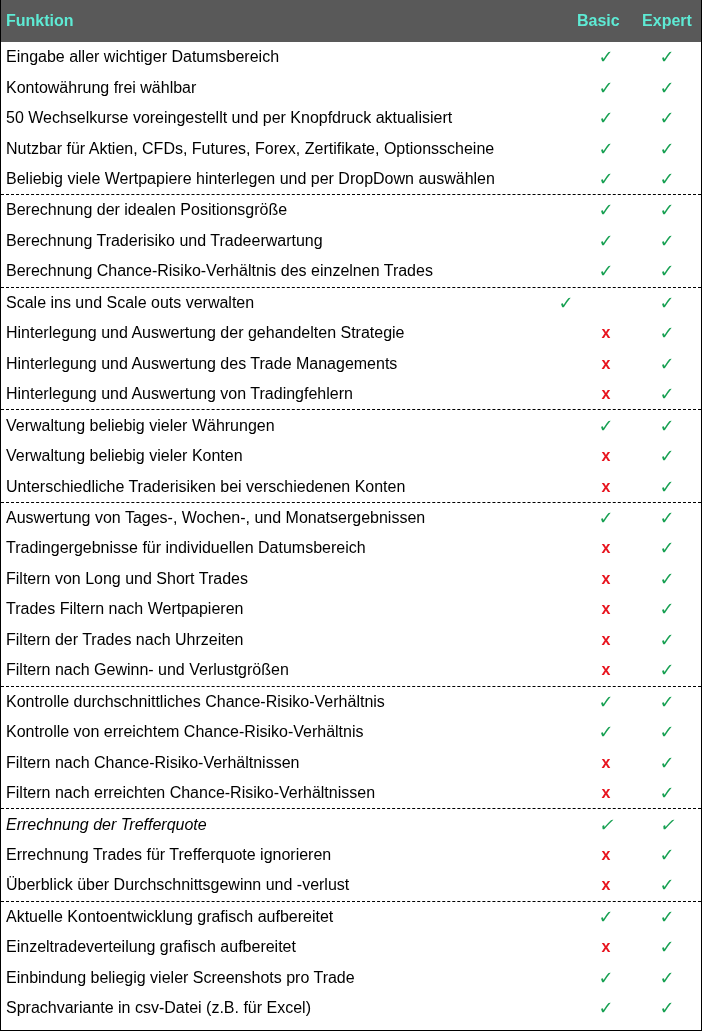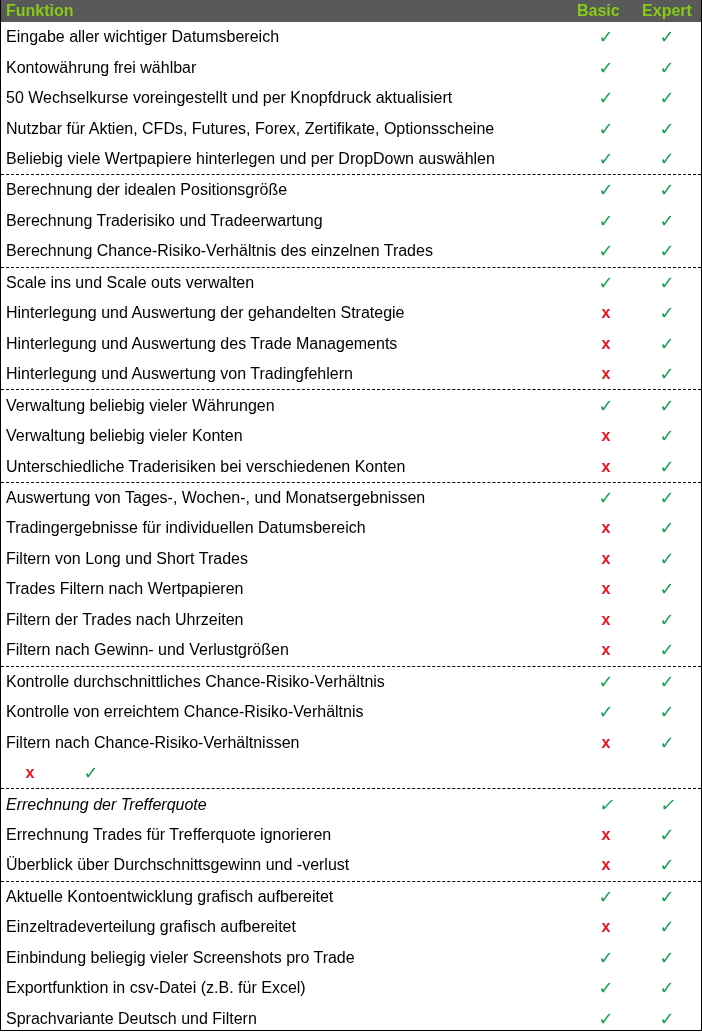--- a/index.html
+++ b/index.html
@@ -5,7 +5,7 @@
   html, body { margin:0; padding:0; background:#fff; }
   body { width:702px; height:1032px; overflow:hidden; font-family:"Liberation Sans", sans-serif; }
   .table { position:absolute; left:0; top:0; width:700px; height:1030px; border:1px solid #000; border-top:none; box-sizing:content-box; }
-  .header { height:22px; background:#595959; color:#84cc16; font-weight:bold; font-size:16px; display:flex; align-items:center; }
+  .header { height:42px; background:#595959; color:#5eead4; font-weight:bold; font-size:16px; display:flex; align-items:center; }
   .header .fn { flex:1; padding-left:5px; }
   .header .c1 { width:58px; text-align:left; }
   .header .c2 { width:64px; text-align:center; padding-right:2px; }

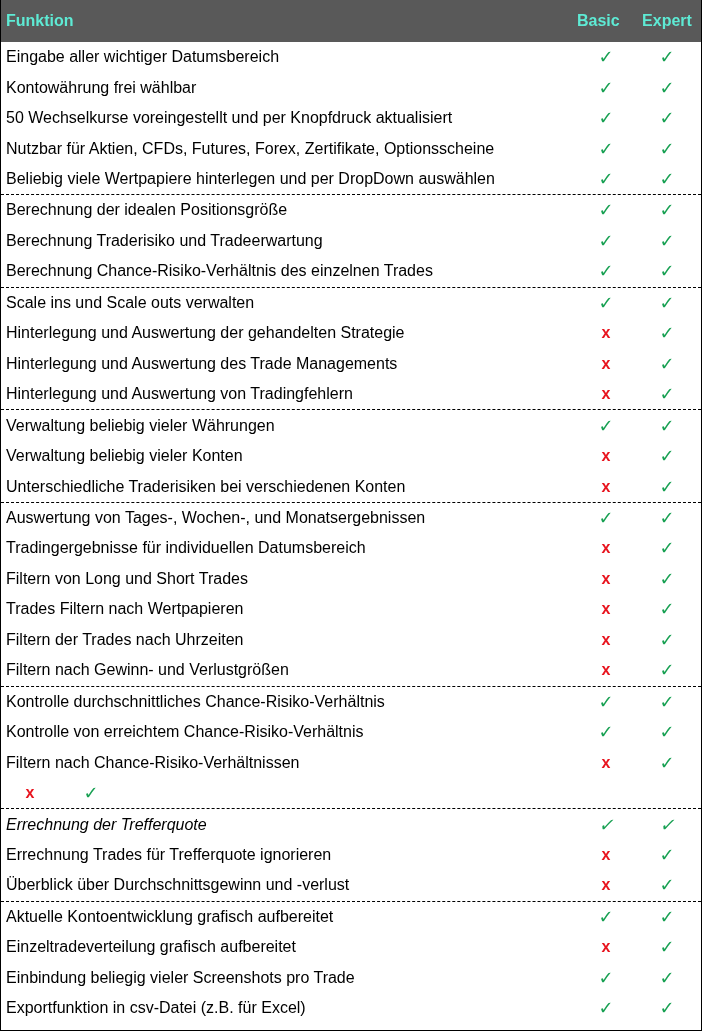--- a/index.html
+++ b/index.html
@@ -73,7 +73,7 @@
         </div>
       </div>
       <div class="group">
-        <div class="row" style="height: 30.4545px;">
+        <div class="row" style="height: 30.4545px; gap: 40px;">
           <span class="fn">Scale ins und Scale outs verwalten</span>
           <span class="c1"><span class="check">✓</span></span>
           <span class="c2"><span class="check">✓</span></span>

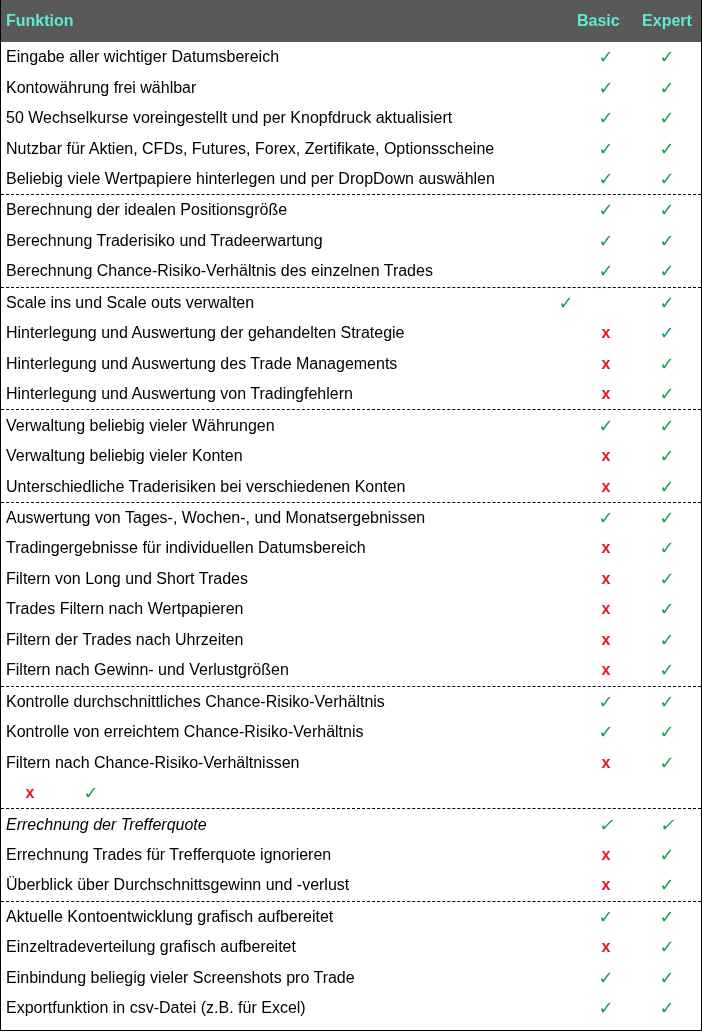--- a/index.html
+++ b/index.html
@@ -160,6 +160,7 @@
           <span class="c2"><span class="check">✓</span></span>
         </div>
         <div class="row" style="height: 30.4545px;">
+          <span class="fn">Filtern nach erreichten Chance-Risiko-Verhältnissen</span>
           <span class="c1"><span class="cross">x</span></span>
           <span class="c2"><span class="check">✓</span></span>
         </div>

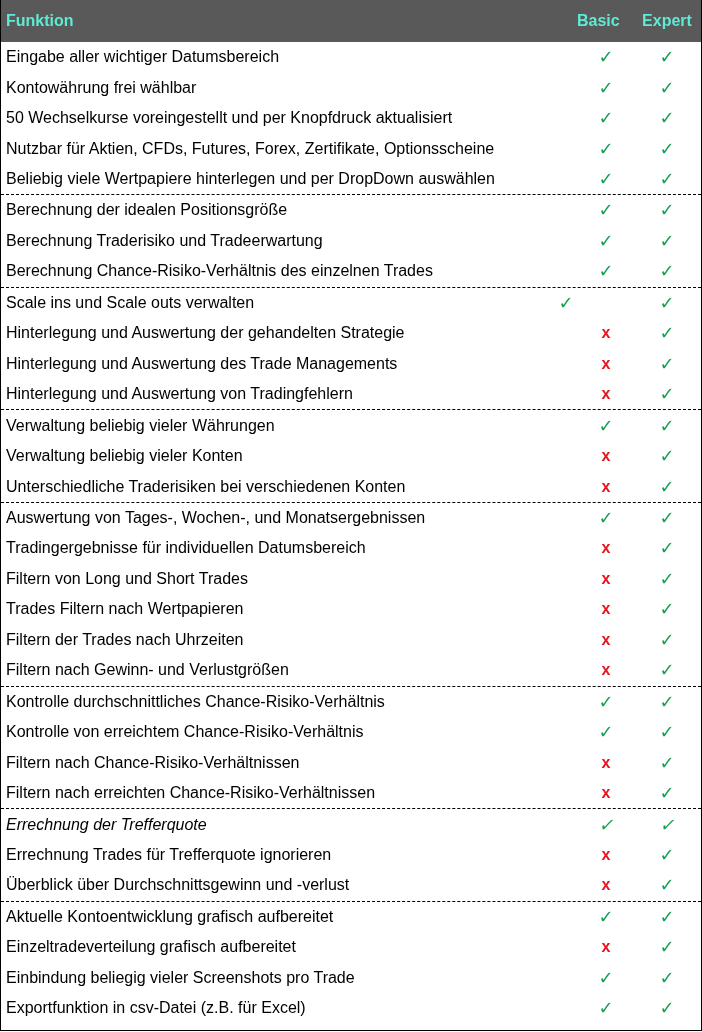--- a/index.html
+++ b/index.html
@@ -199,7 +199,7 @@
           <span class="c2"><span class="check">✓</span></span>
         </div>
         <div class="row" style="height: 30.4545px;">
-          <span class="fn">Exportfunktion in csv-Datei (z.B. für Excel)</span>
+          <span class="fn">Sprachvariante in csv-Datei (z.B. für Excel)</span>
           <span class="c1"><span class="check">✓</span></span>
           <span class="c2"><span class="check">✓</span></span>
         </div>

